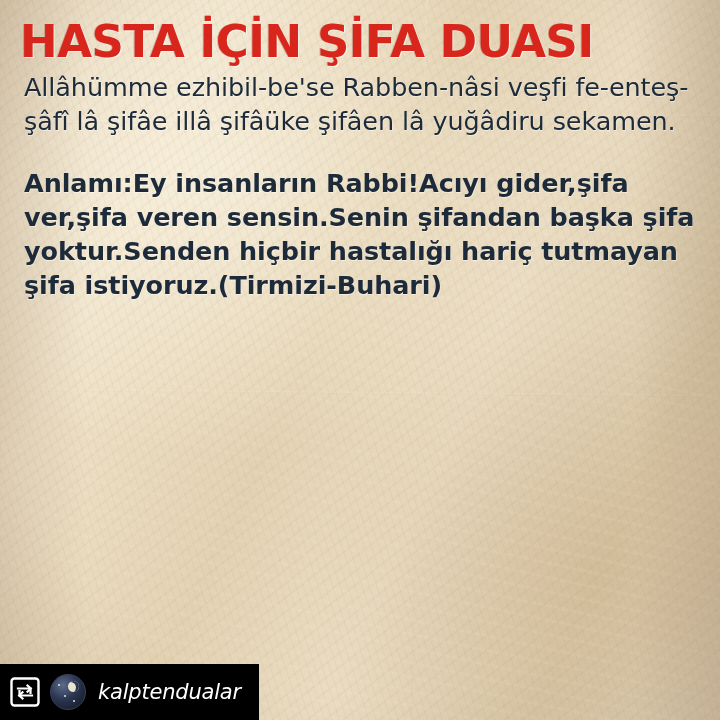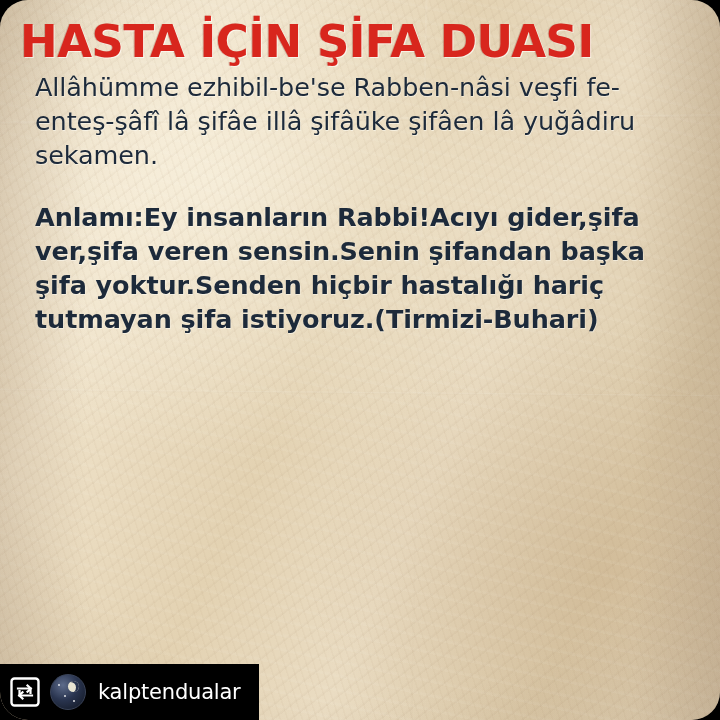--- a/index.html
+++ b/index.html
@@ -22,7 +22,6 @@
       radial-gradient(ellipse 60% 50% at 85% 80%, rgba(190,160,120,0.35), rgba(190,160,120,0) 70%),
       linear-gradient(115deg, #e5d6bb 0%, #efe2c9 22%, #e3d2b2 45%, #eadcc2 62%, #dccbab 82%, #e8dac0 100%);
     overflow: hidden;
-    border-radius: 28px;
   }
   
   #card .grain {

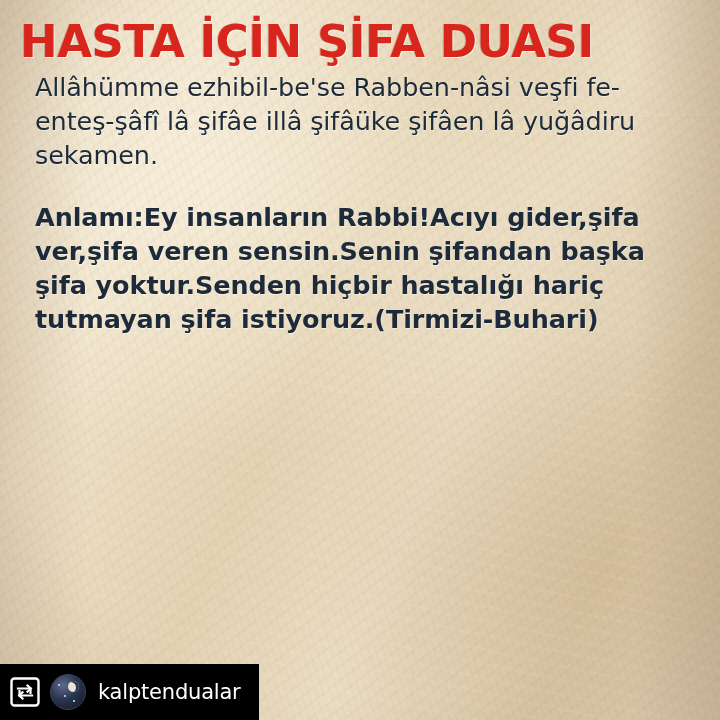--- a/index.html
+++ b/index.html
@@ -74,7 +74,7 @@
     text-shadow: 0.5px 0.5px 0 rgba(255,255,250,0.5);
     letter-spacing: -0.1px;
   }
-  .para { margin: 0 0 26px 15px; }
+  .para { margin: 0 0 26px 4px; }
   .para.p1 { margin-bottom: 28px; }
   .para.p2 { margin-bottom: 30px; font-weight: bold; }
   .para.p3 { margin-bottom: 30px; }

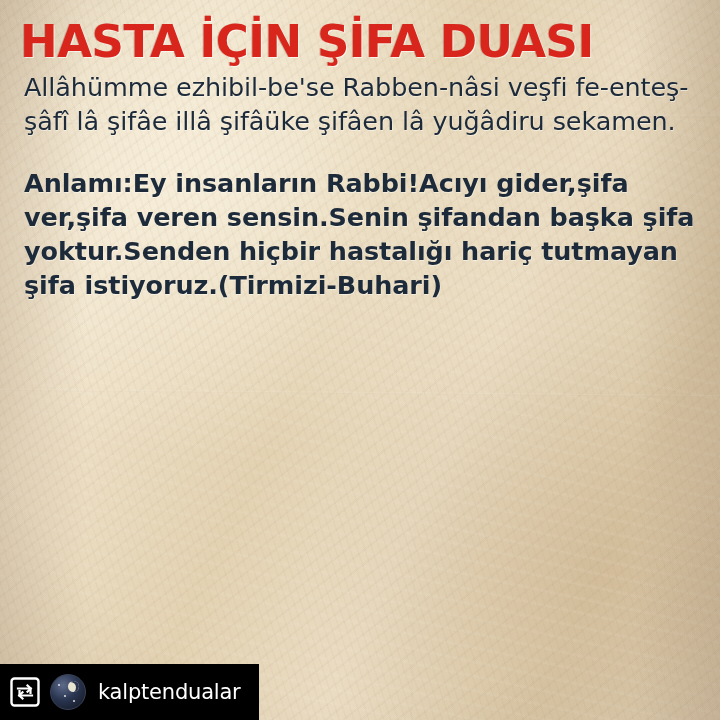--- a/index.html
+++ b/index.html
@@ -134,6 +134,7 @@
     font-weight: normal;
     letter-spacing: -0.2px;
     white-space: nowrap;
+    font-style: italic;
   }
 </style>
 </head>

